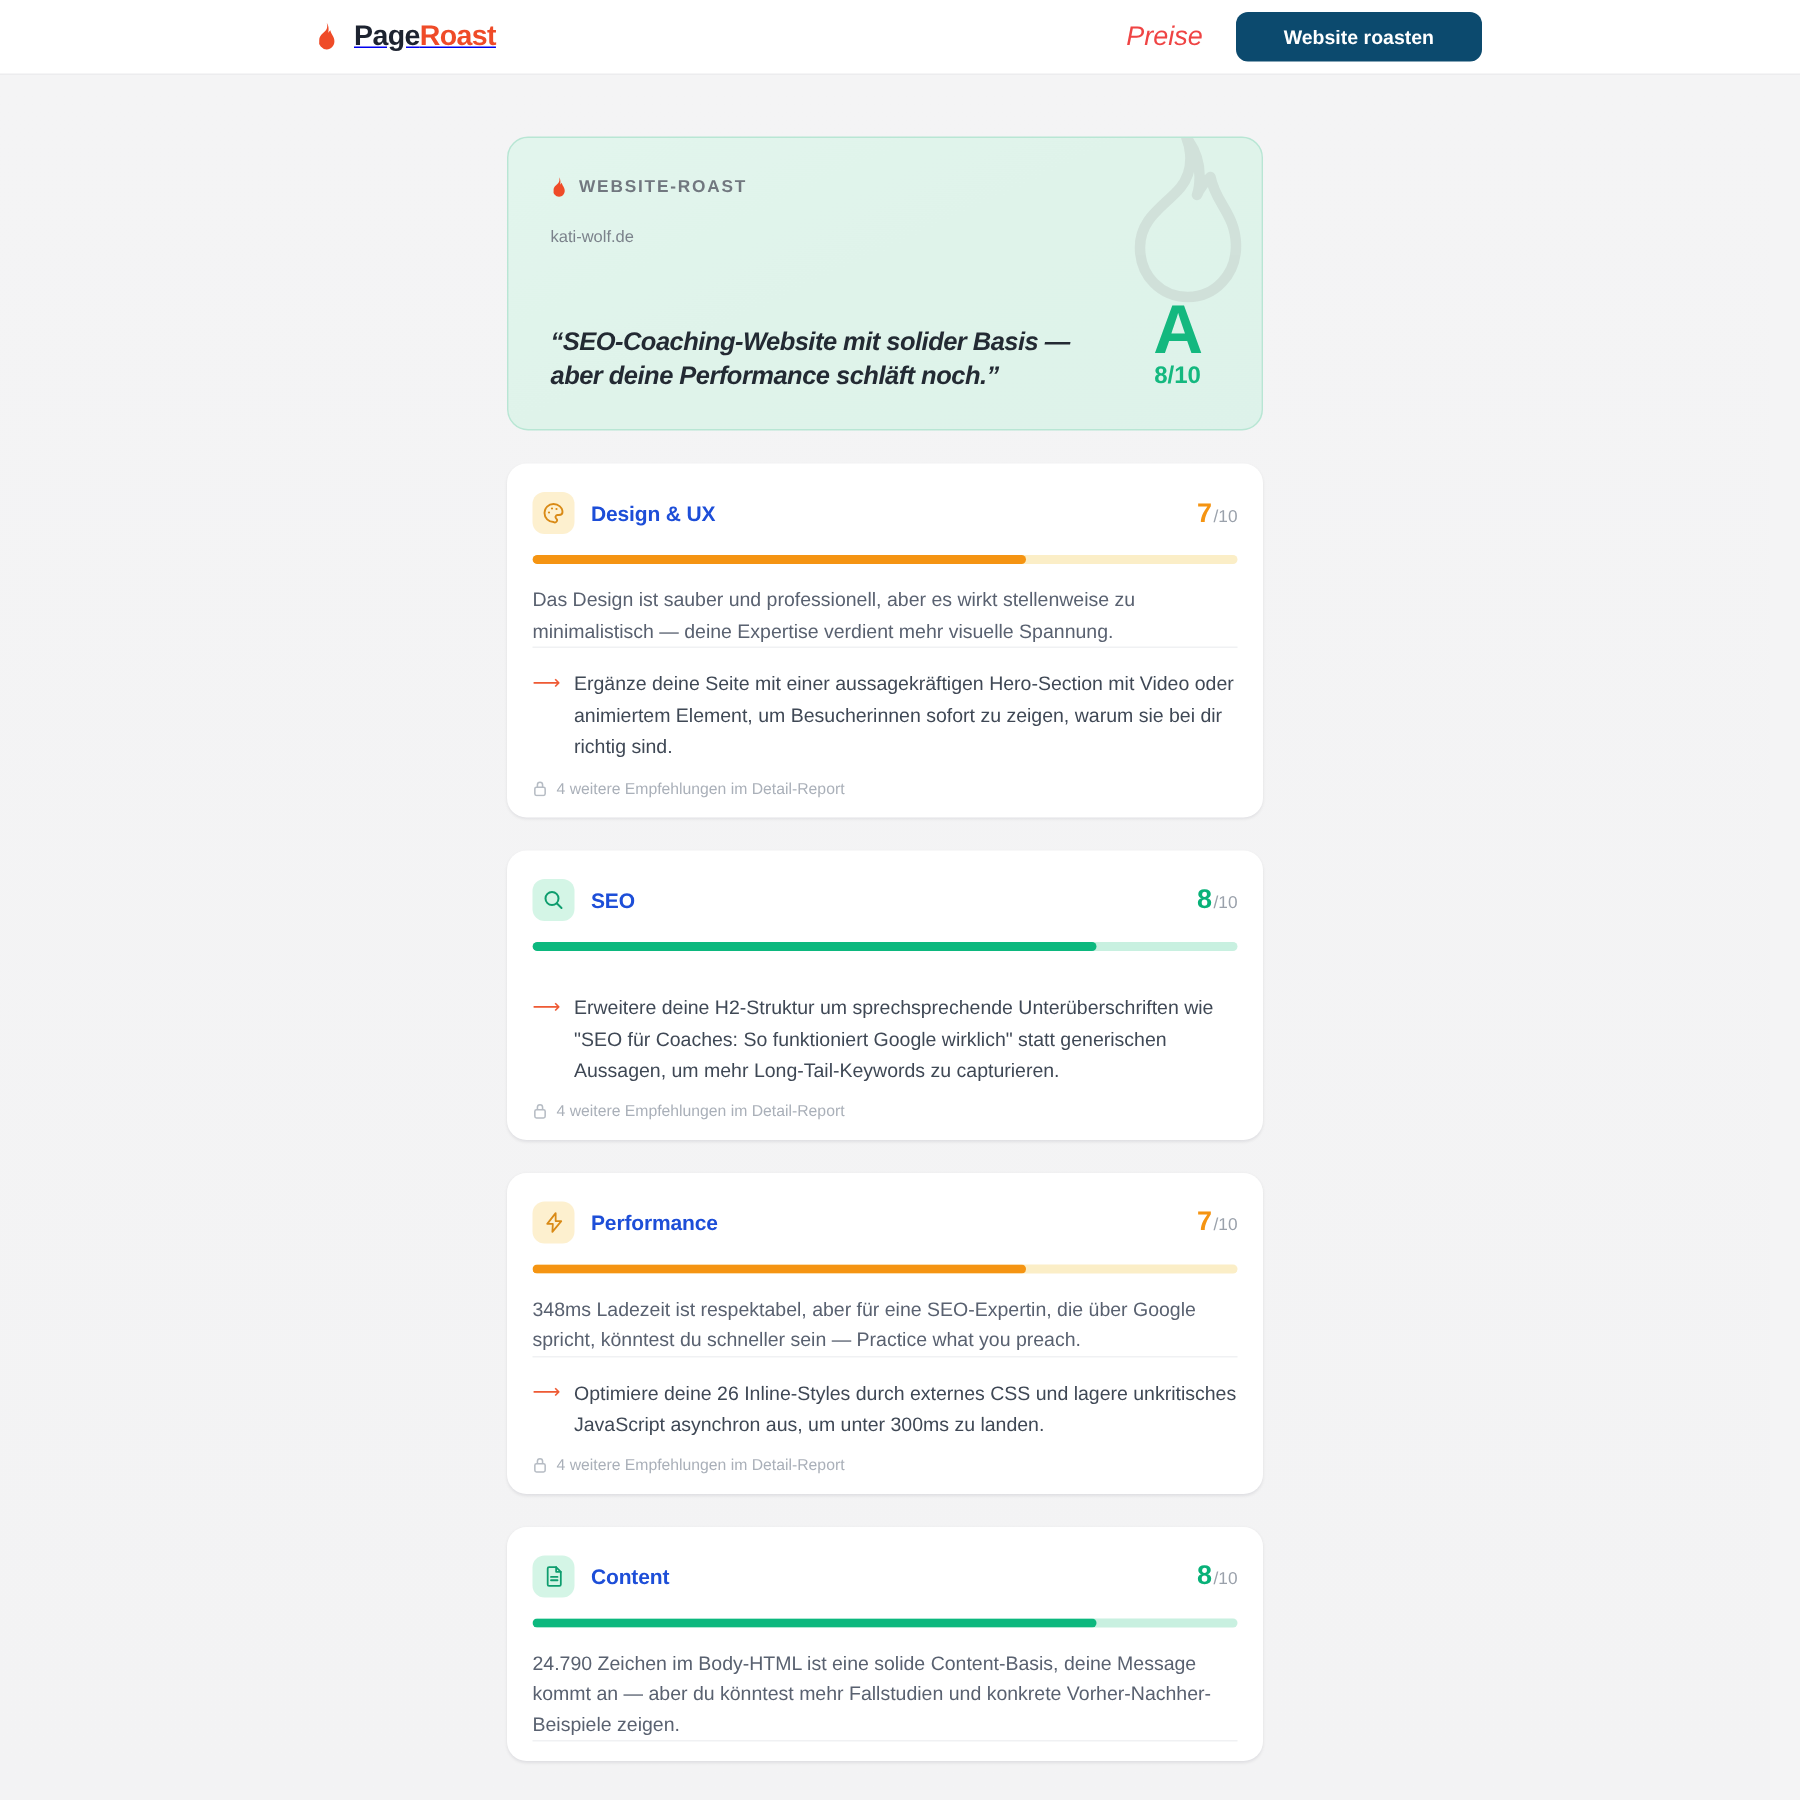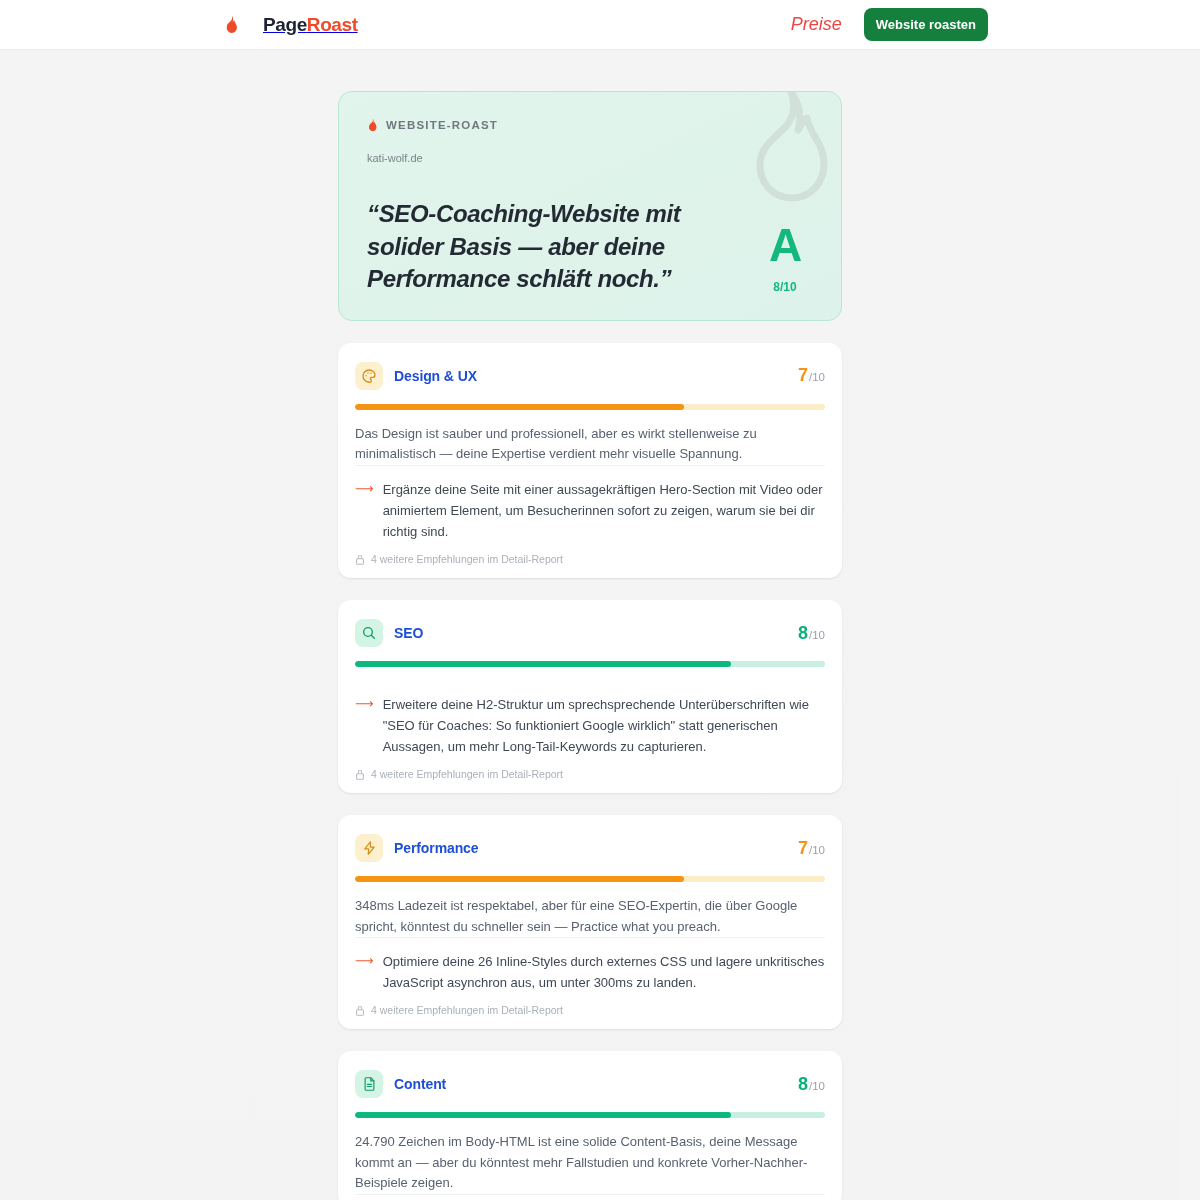--- a/index.html
+++ b/index.html
@@ -29,10 +29,10 @@
   }
   .brand {
     position: absolute;
-    left: 224px;
-    display: flex;
-    align-items: center;
-    gap: 24px;
+    left: 210px;
+    display: flex;
+    align-items: center;
+    gap: 11px;
     text-align: center;
   }
   .brand-flame { width: 15px; height: 19px; display: block; }

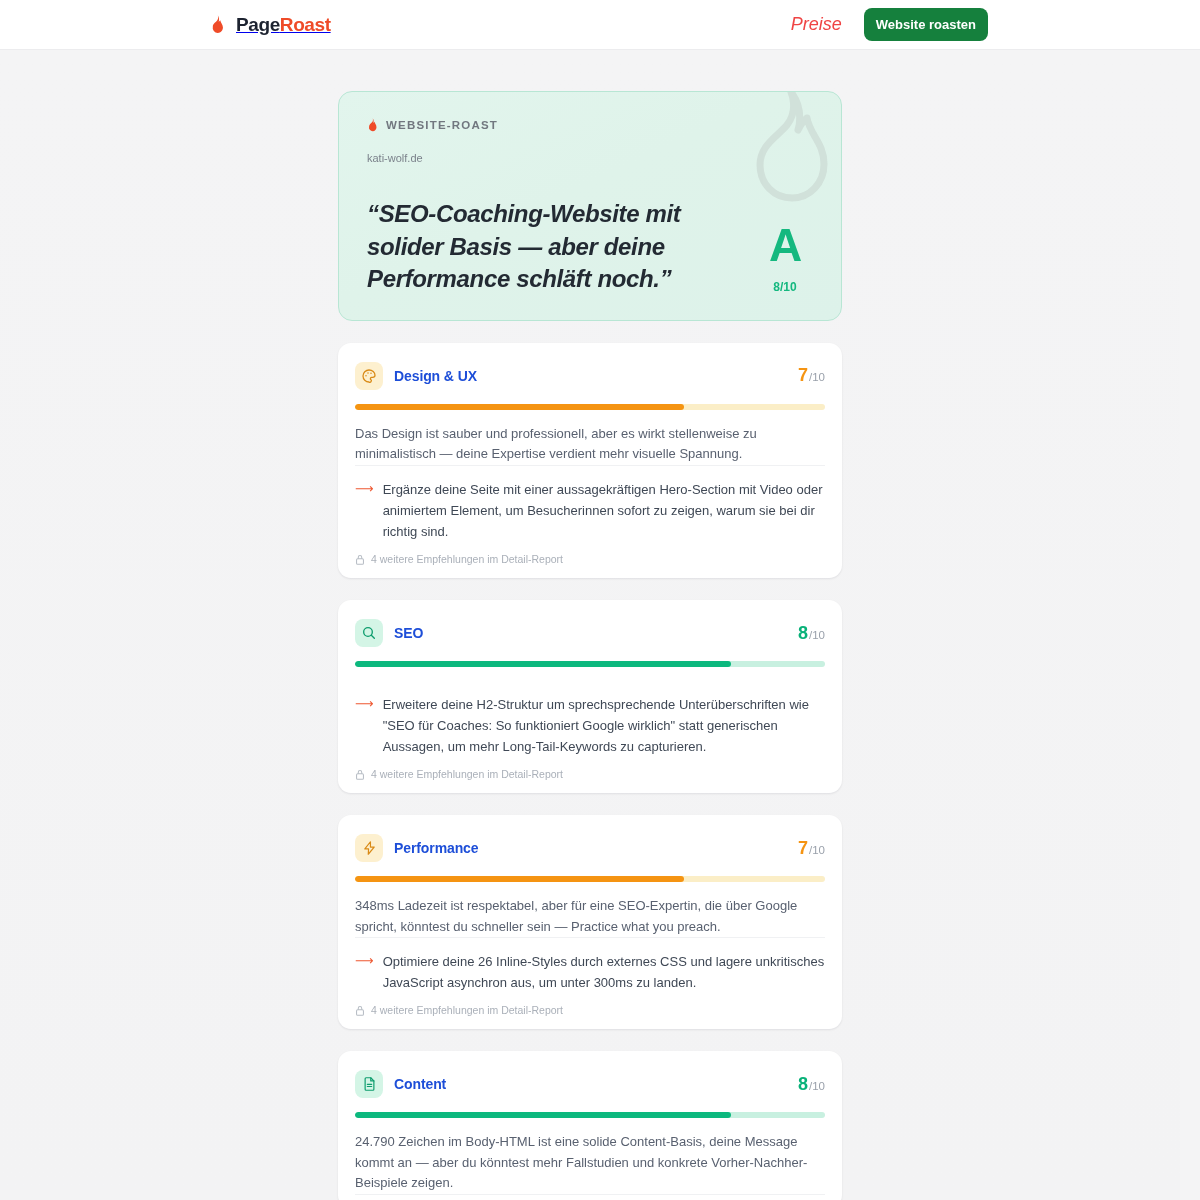--- a/index.html
+++ b/index.html
@@ -60,13 +60,13 @@
     font-style: italic;
   }
   .cta-button {
-    background: #15803d;
+    background: #0c4a6e;
     color: #ffffff;
     font-size: 13px;
     font-weight: bold;
     border: none;
     border-radius: 8px;
-    padding: 9px 12px;
+    padding: 9px 32px;
     cursor: pointer;
     white-space: nowrap;
     font-family: inherit;

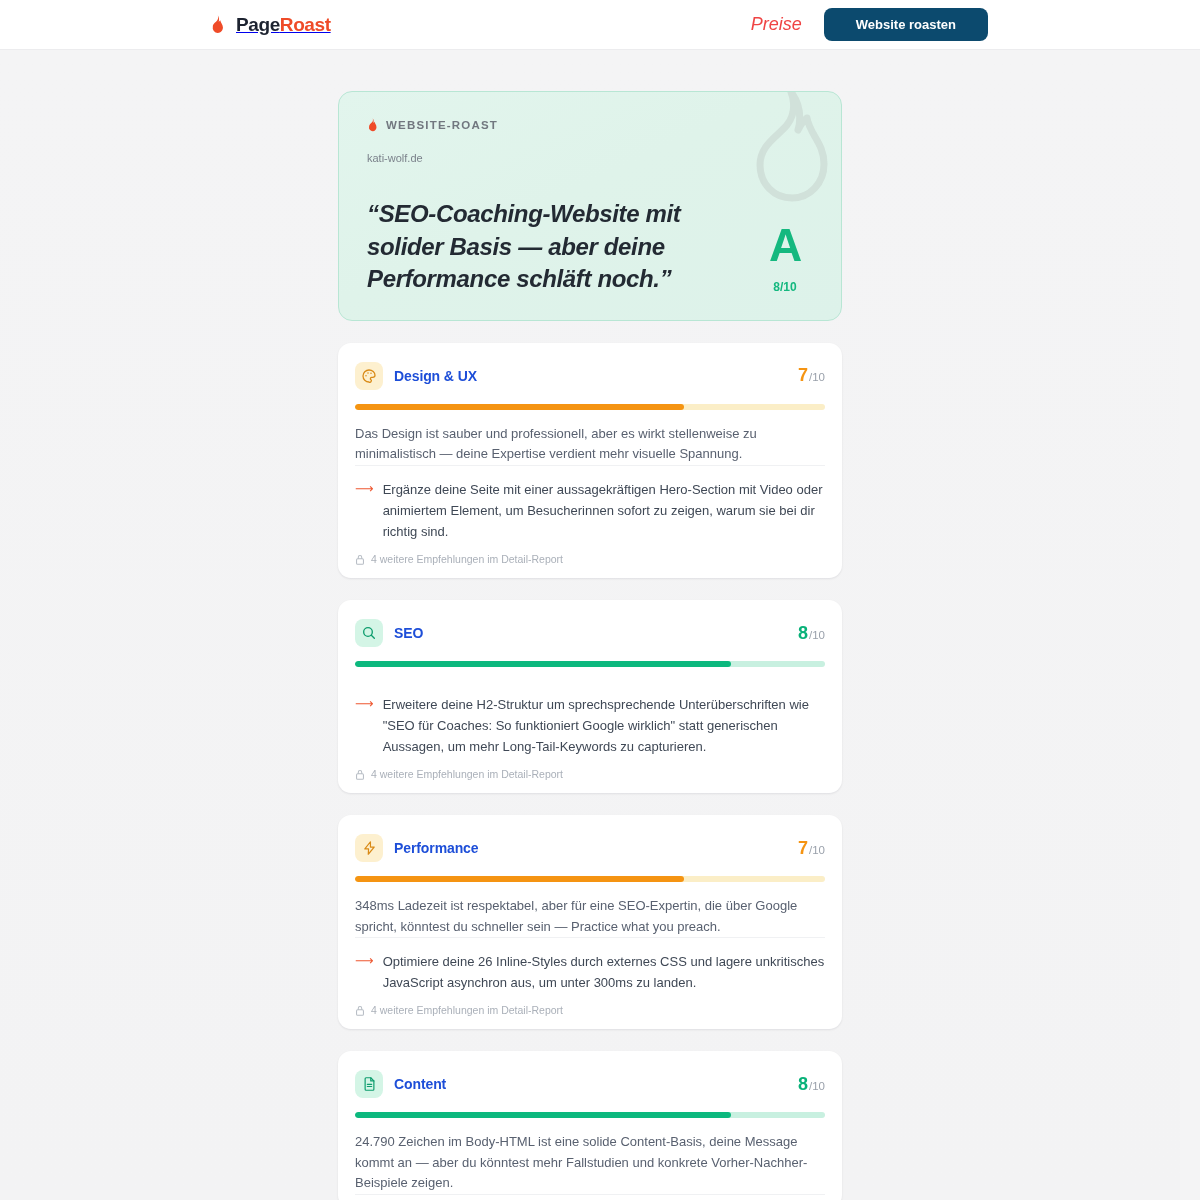--- a/index.html
+++ b/index.html
@@ -131,7 +131,7 @@
     z-index: 2;
   }
   .hero-quote {
-    font-size: 24px;
+    font-size: 17px;
     font-weight: bold;
     font-style: italic;
     line-height: 1.36;

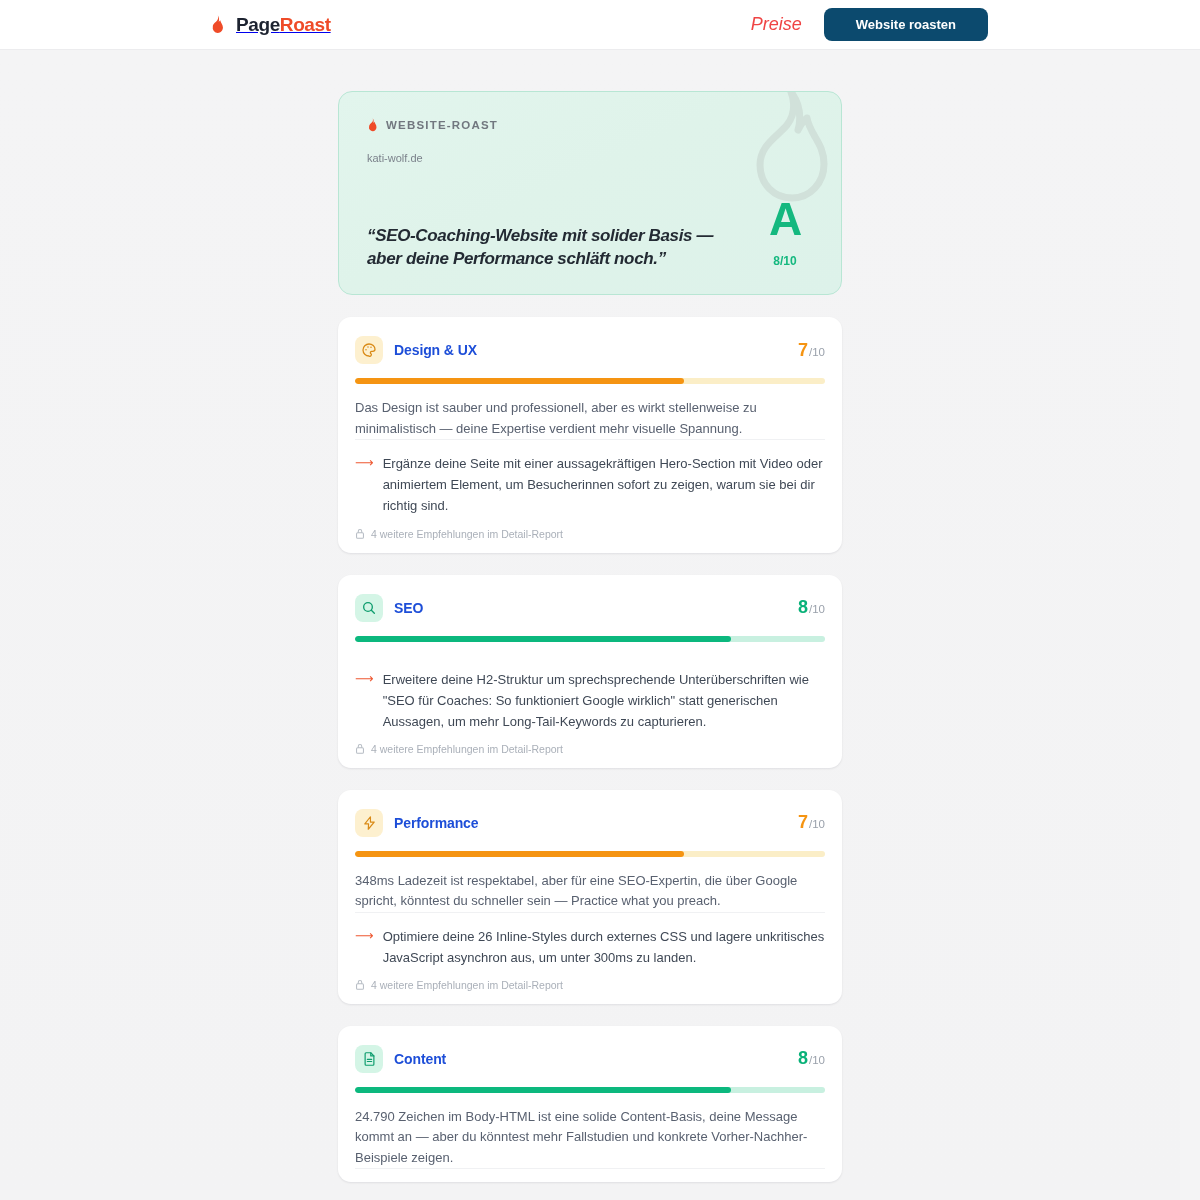--- a/index.html
+++ b/index.html
@@ -152,10 +152,10 @@
     letter-spacing: -1px;
   }
   .hero-score {
-    font-size: 12px;
+    font-size: 16px;
     font-weight: bold;
     color: #14b87f;
-    margin-top: 14px;
+    margin-top: 2px;
   }
 
   

